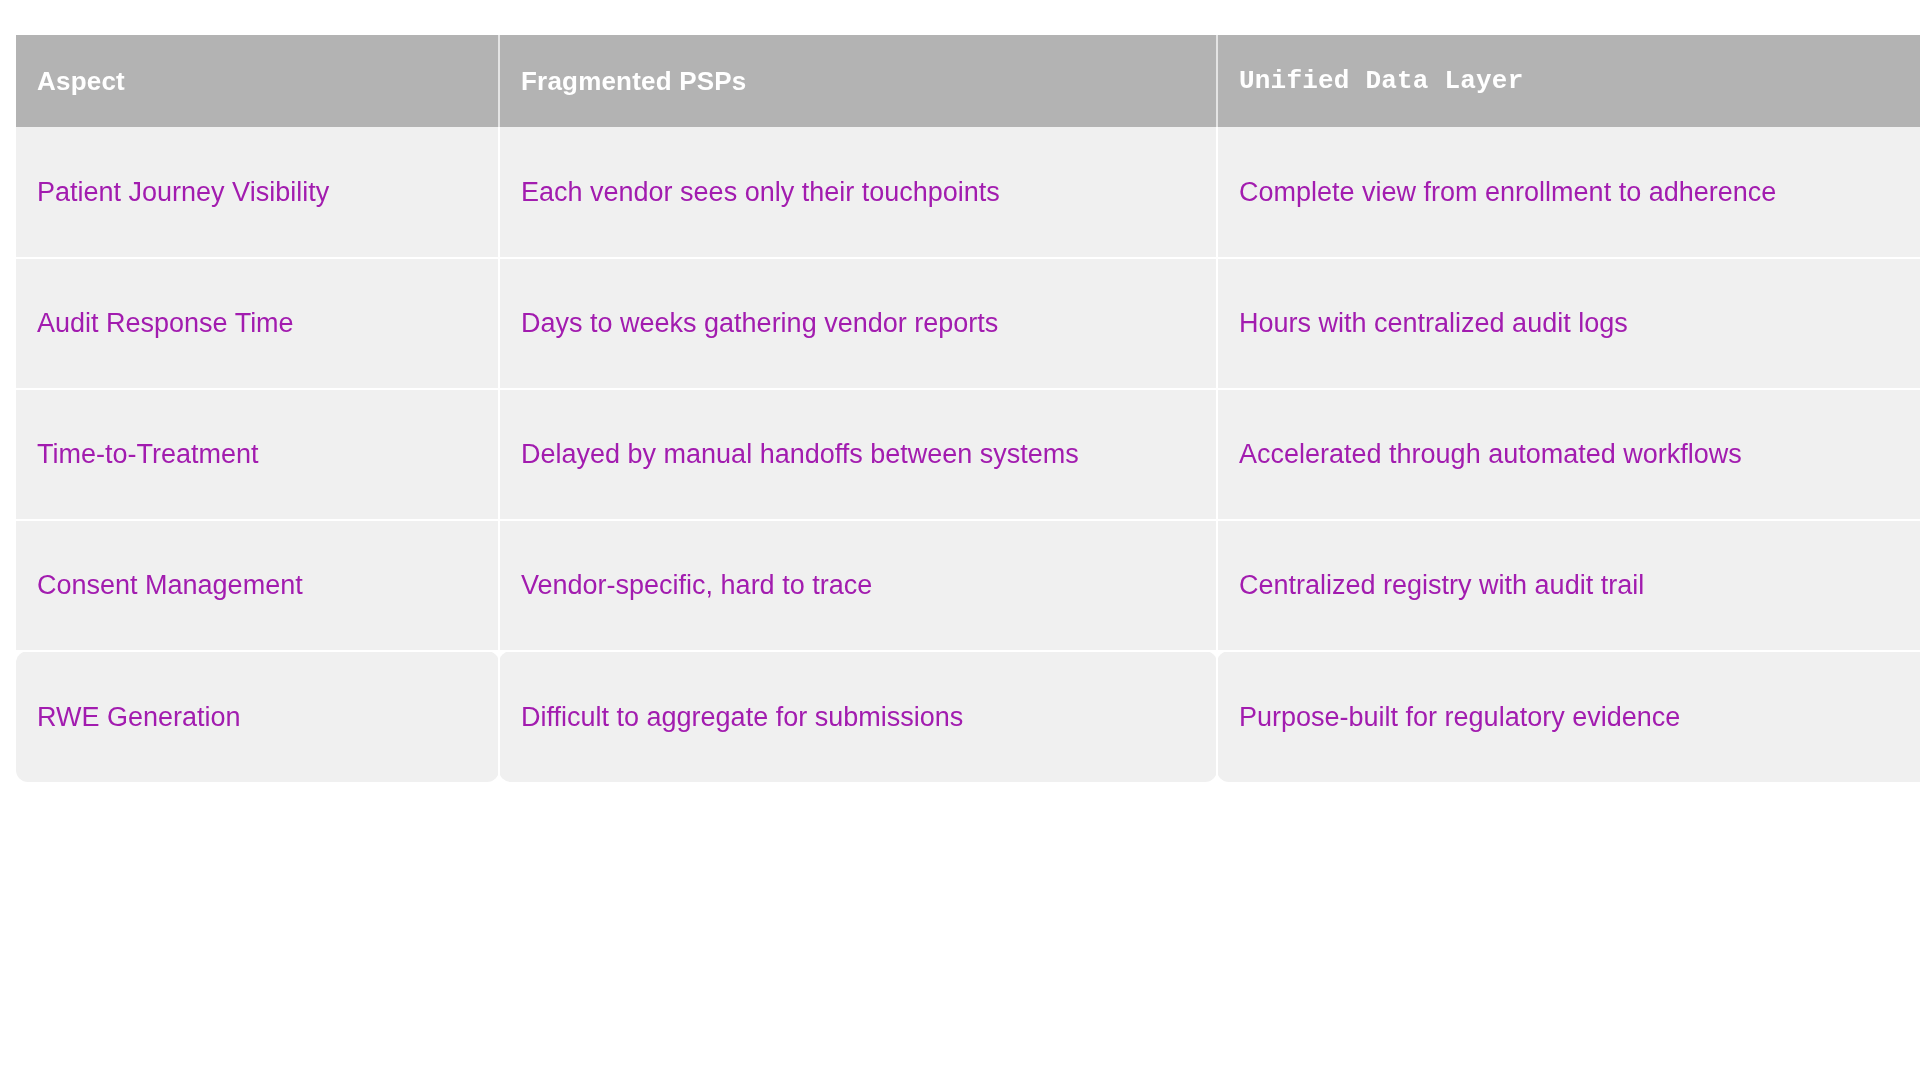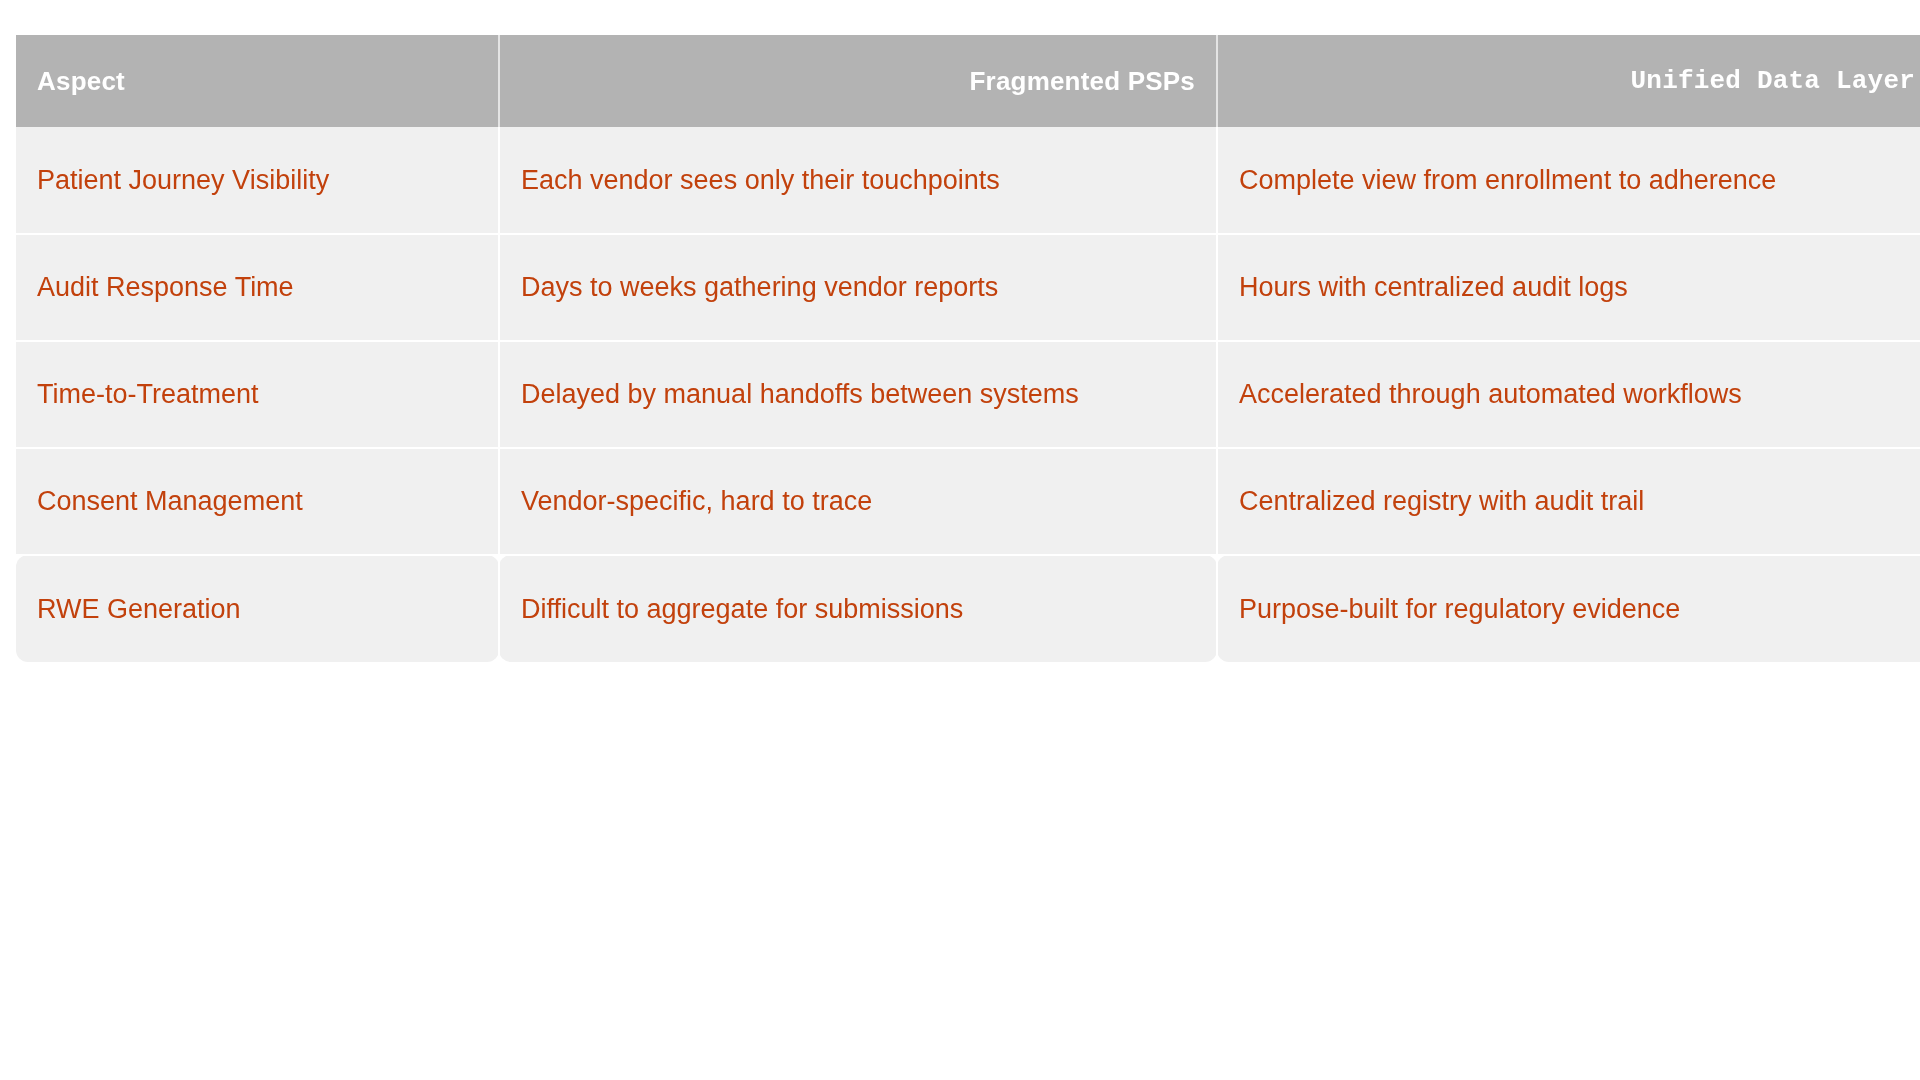--- a/index.html
+++ b/index.html
@@ -41,7 +41,7 @@
     }
     thead th:last-child { border-right: none; font-family: Liberation Mono, monospace; }
     thead th.left { text-align: left; }
-    thead th.center { text-align: right; }
+    thead th.center { text-align: left; }
     tbody td {
       background: #f0f0f0;
       font-size: 27px;

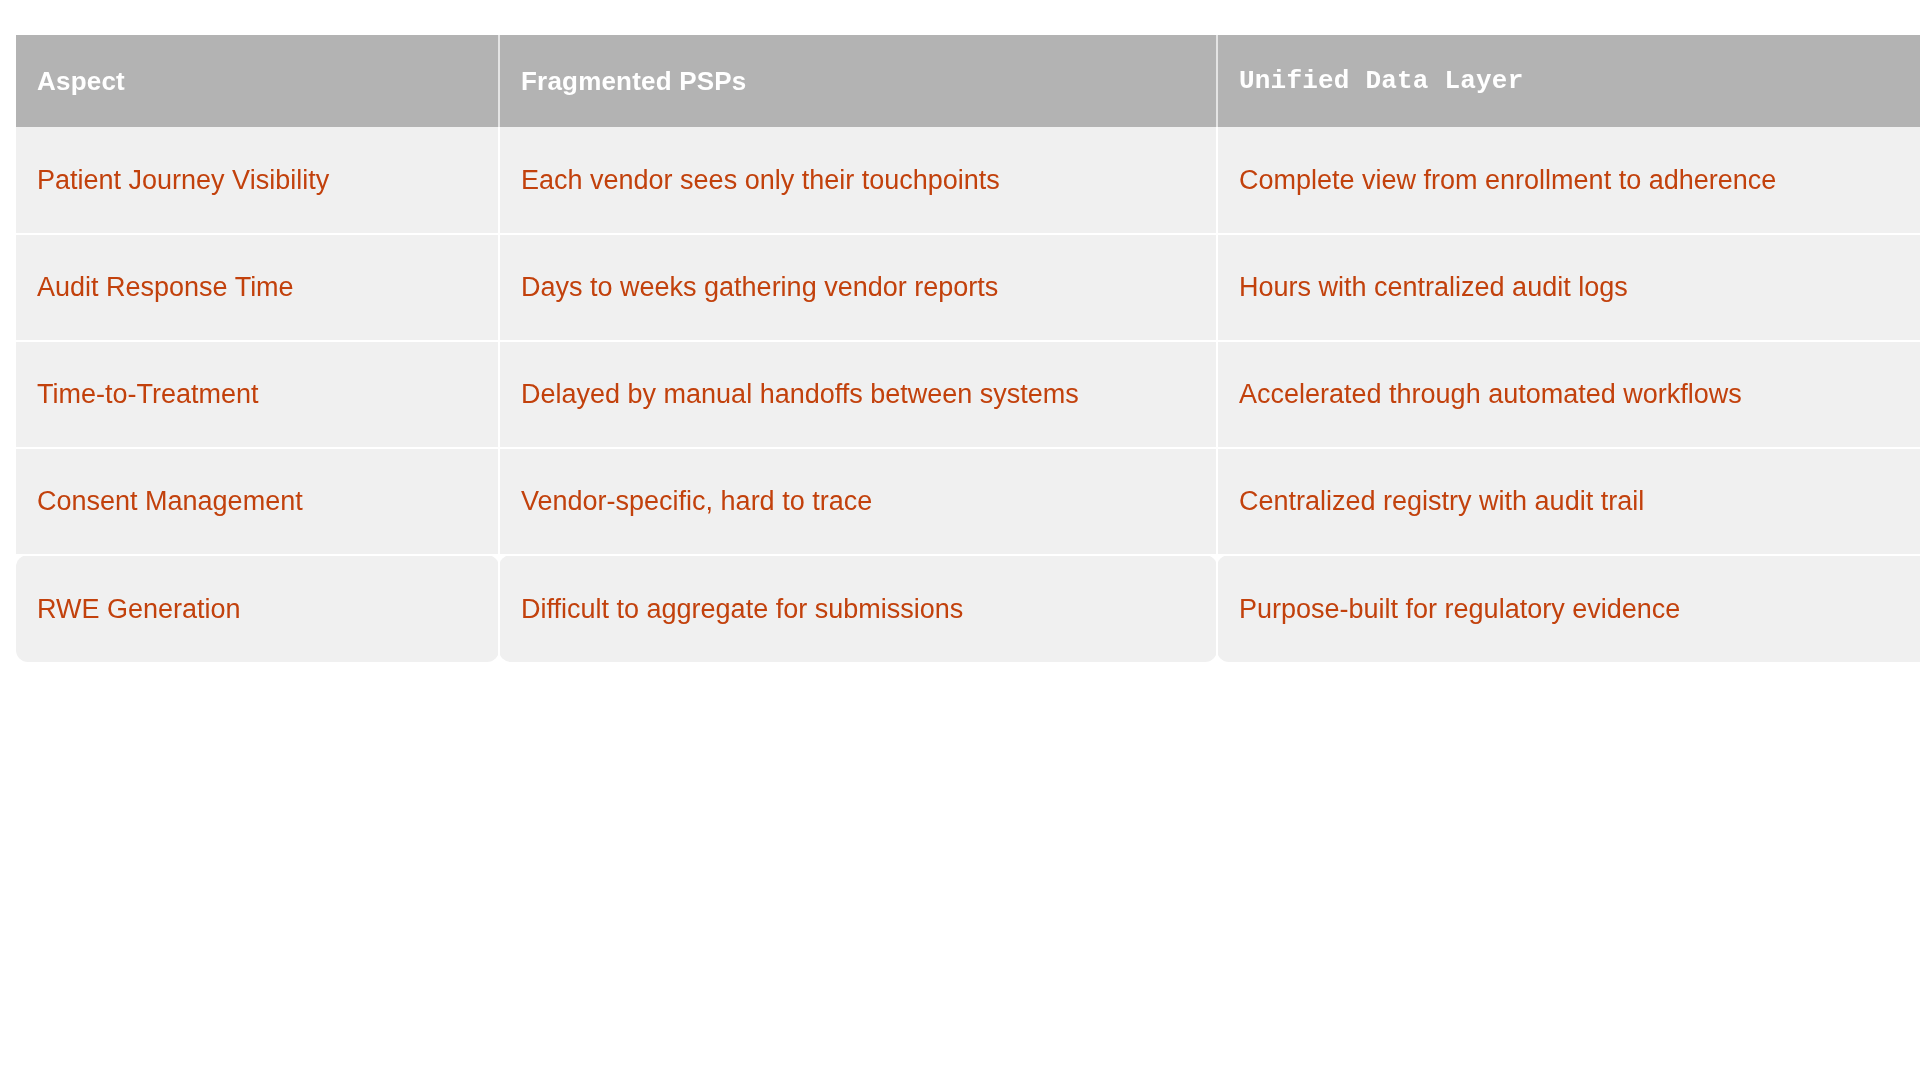--- a/index.html
+++ b/index.html
@@ -45,14 +45,14 @@
     tbody td {
       background: #f0f0f0;
       font-size: 27px;
-      height: 107px;
+      height: 131px;
       padding: 0 21px;
       box-sizing: border-box;
       border-right: 2px solid #ffffff;
       border-bottom: 2px solid #ffffff;
       vertical-align: middle;
       white-space: nowrap;
-      color: #c2410c;
+      color: #a21caf;
     }
     tbody td:last-child { border-right: none; margin-top: 44px; }
     tbody tr:last-child td { border-bottom: none; border-radius: 12px; }

